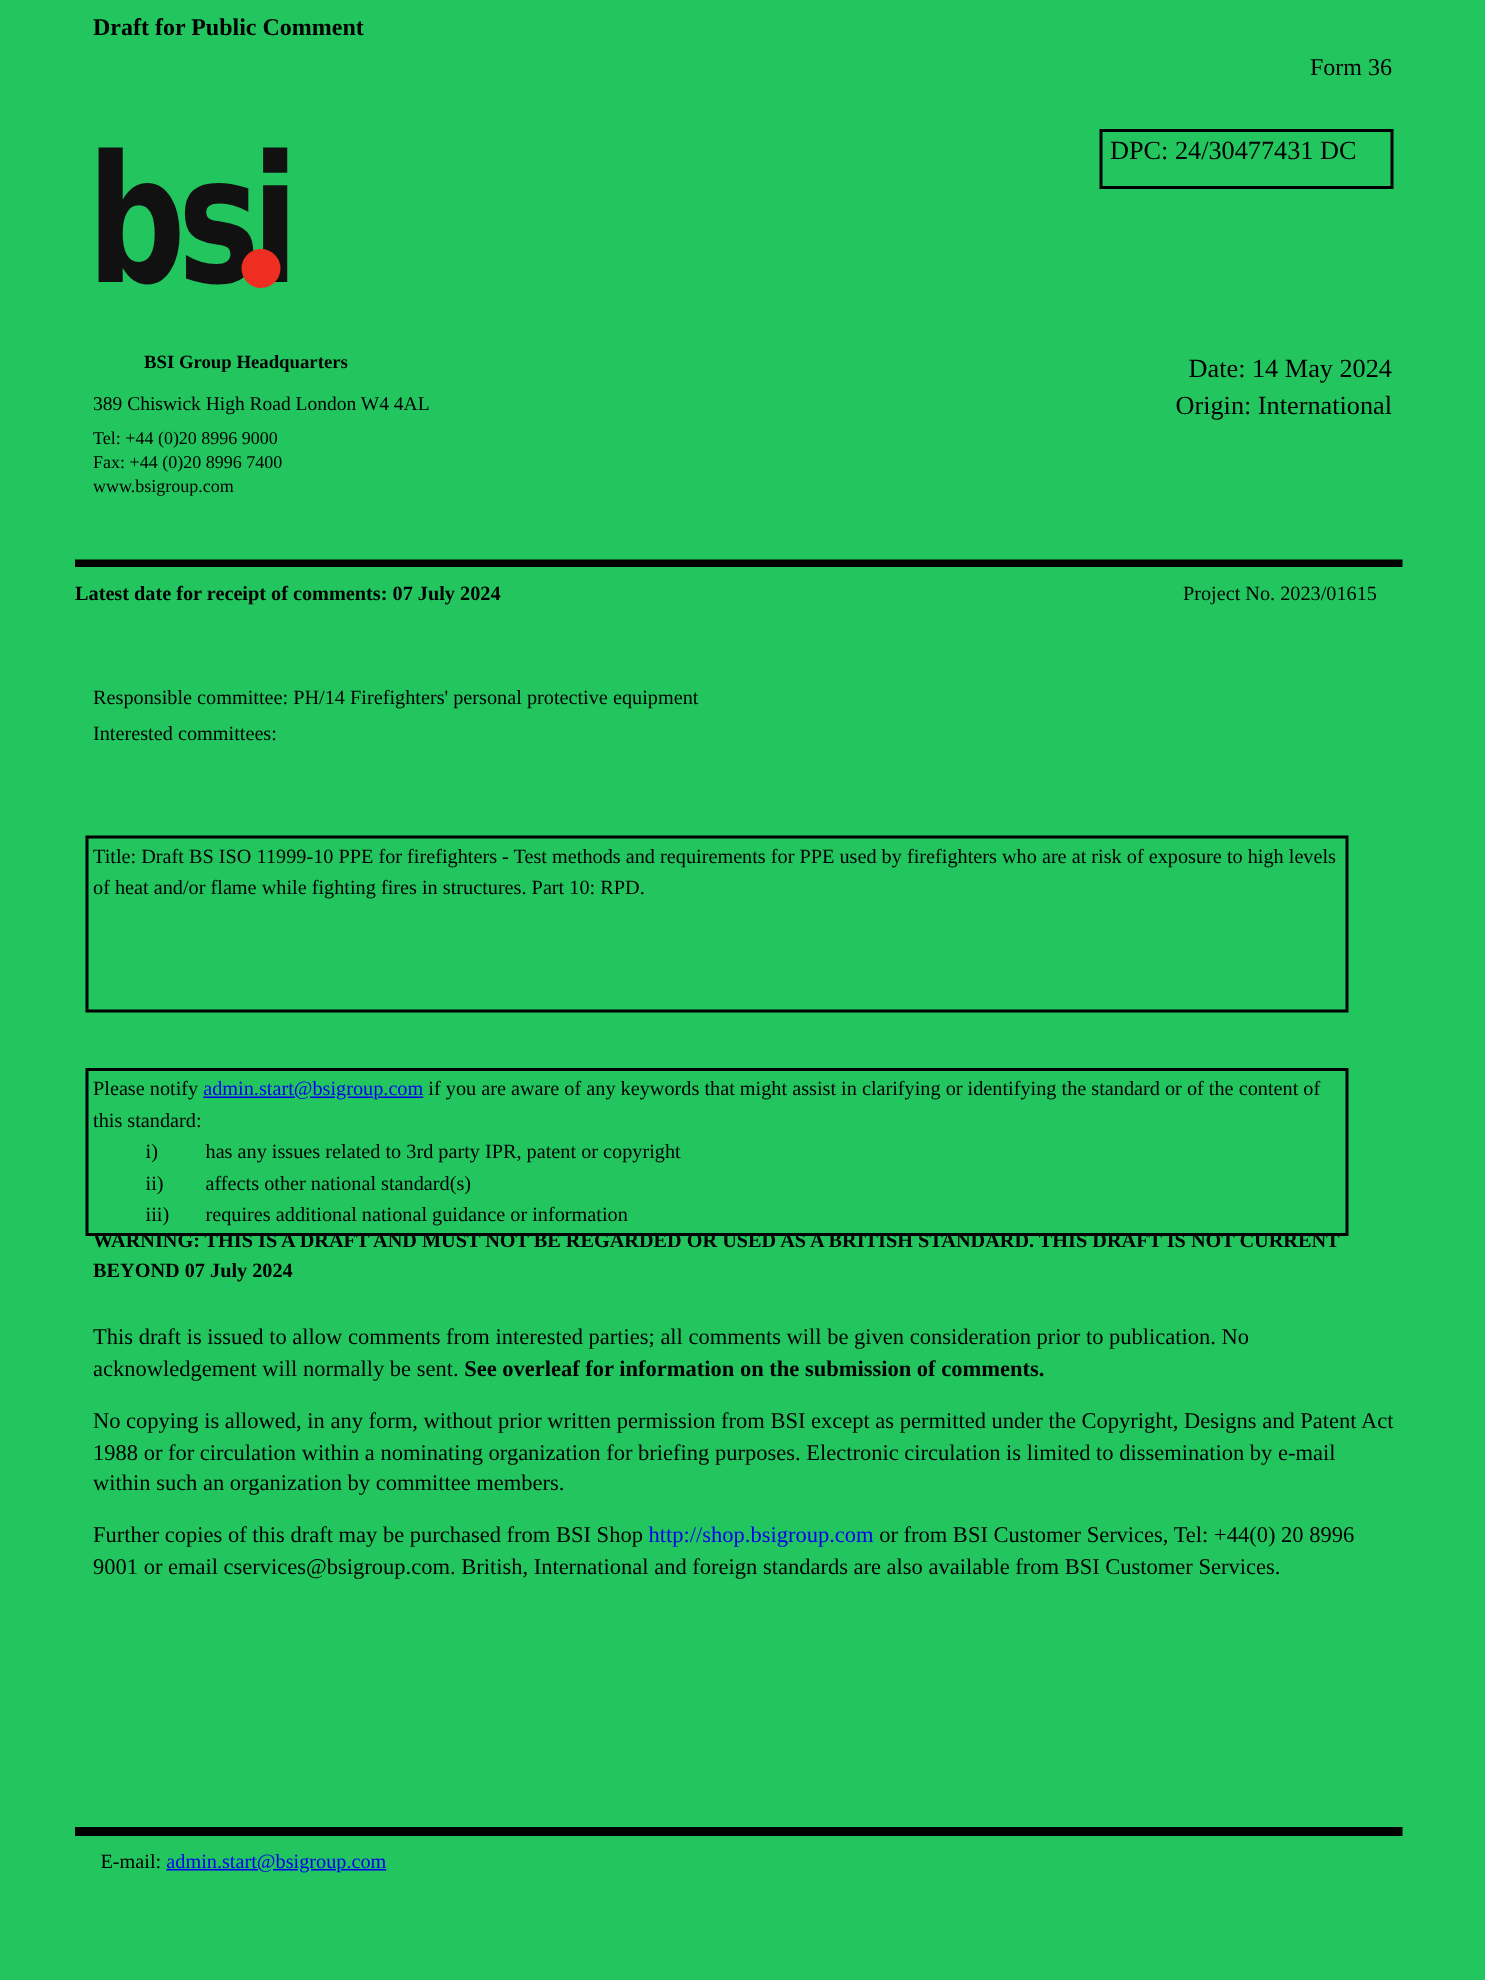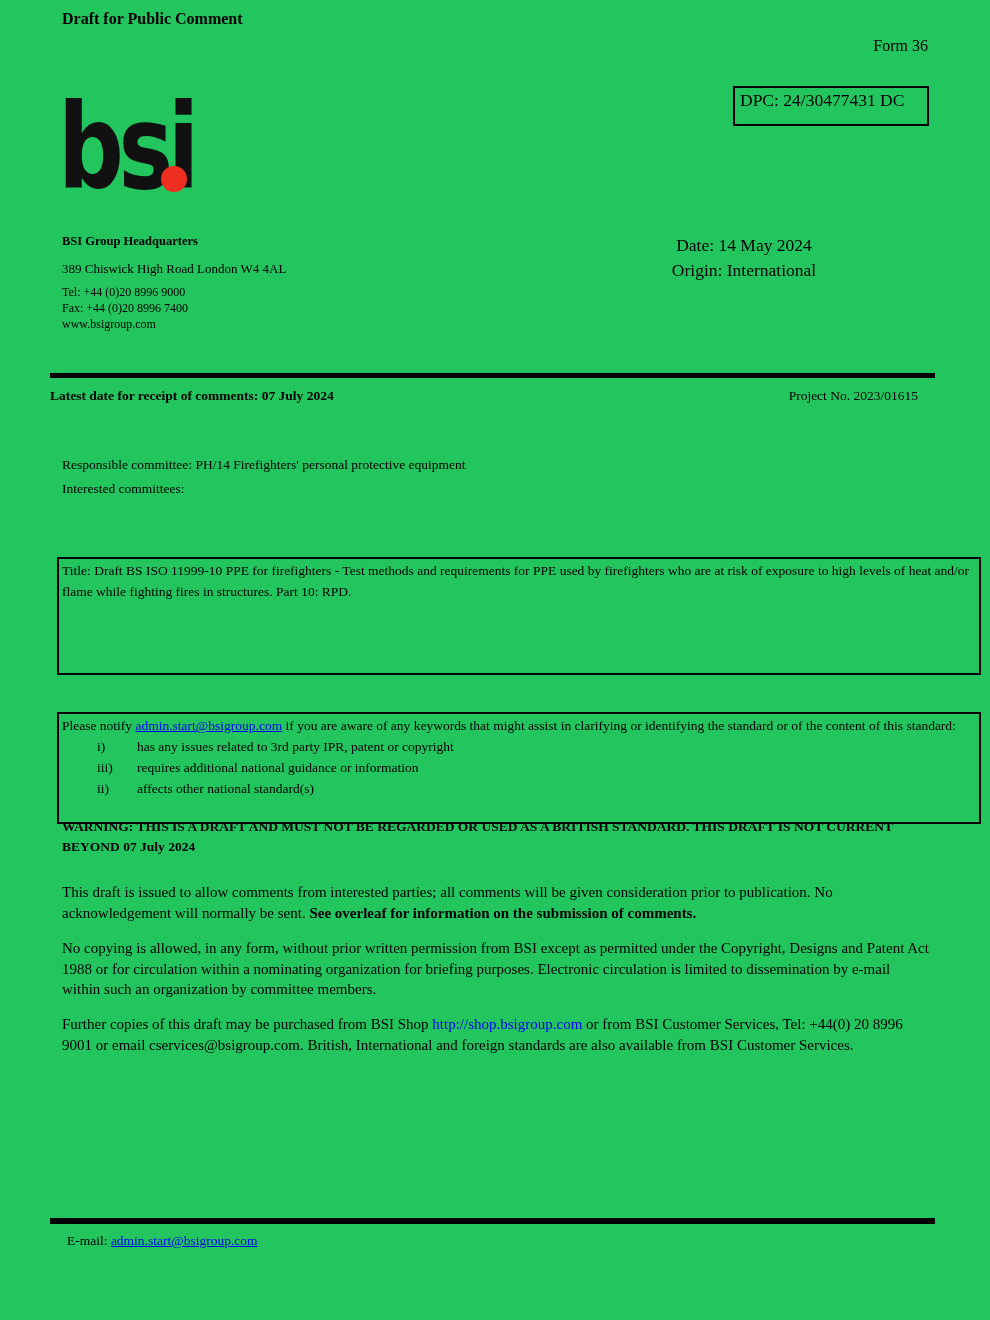--- a/index.html
+++ b/index.html
@@ -44,7 +44,7 @@
   }
 
   .hq-block { top: 233px; left: 62px; font-size: 12px; line-height: 16px; }
-  .hq-title { font-weight: bold; font-size: 12.5px; margin-bottom: 12px; }
+  .hq-title { font-weight: bold; font-size: 12.5px; margin-bottom: 12px; margin-left: 34px; }
   .hq-address { font-size: 13px; margin-bottom: 7px; }
 
   .meta-right { top: 233px; left: 560px; width: 368px; text-align: center; font-size: 17.5px; line-height: 25px; }

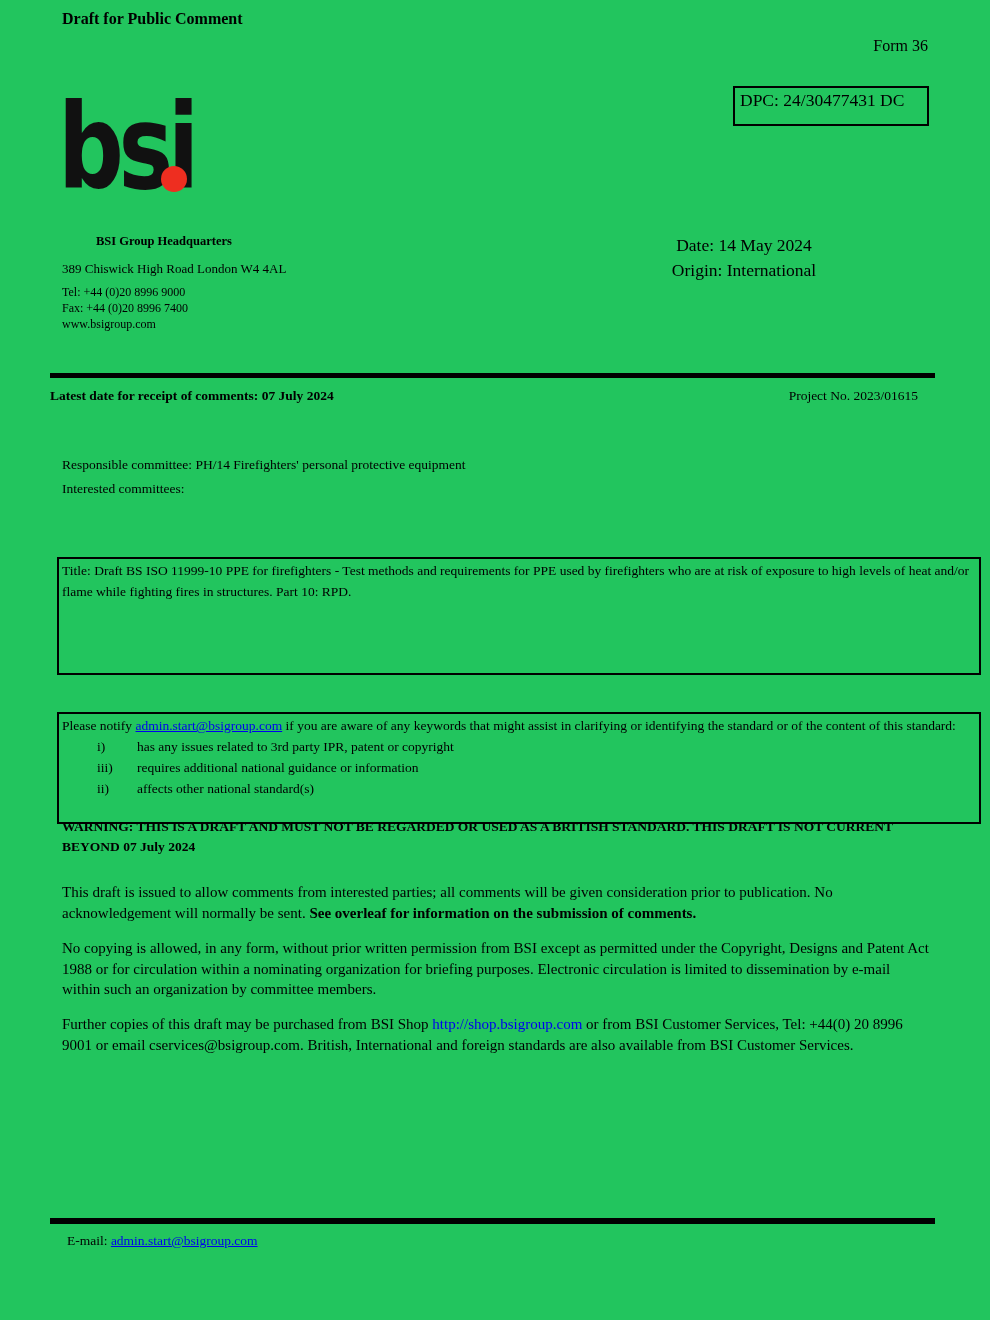--- a/index.html
+++ b/index.html
@@ -47,7 +47,7 @@
   .hq-title { font-weight: bold; font-size: 12.5px; margin-bottom: 12px; margin-left: 34px; }
   .hq-address { font-size: 13px; margin-bottom: 7px; }
 
-  .meta-right { top: 233px; left: 560px; width: 368px; text-align: center; font-size: 17.5px; line-height: 25px; }
+  .meta-right { top: 233px; left: 560px; width: 368px; text-align: right; font-size: 17.5px; line-height: 25px; }
 
   .rule { left: 50px; width: 885px; height: 5px; background: #000; }
   .rule-top { top: 373px; }

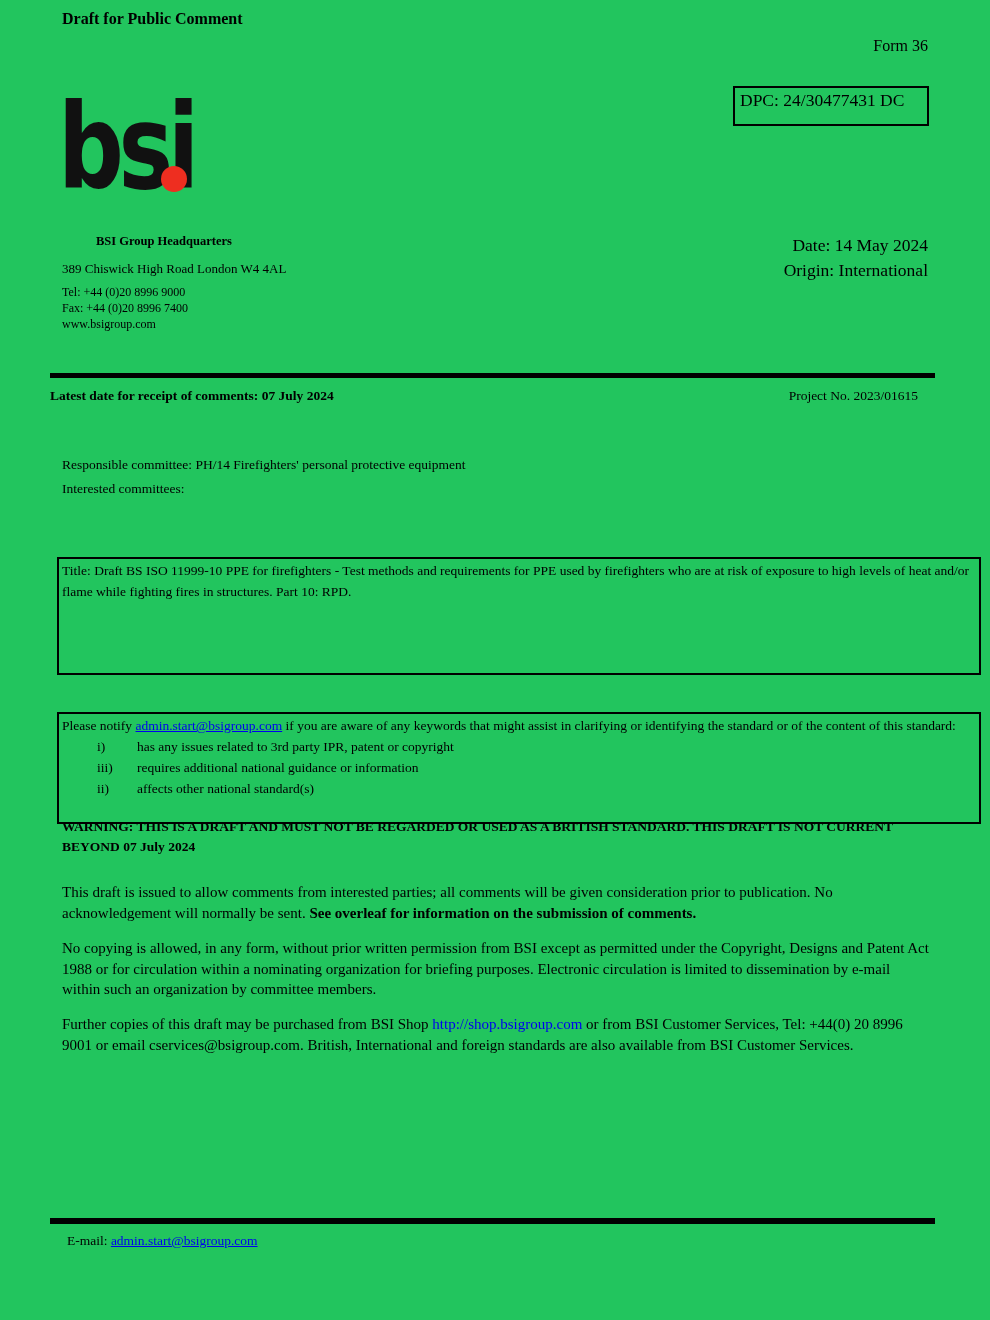--- a/index.html
+++ b/index.html
@@ -59,7 +59,7 @@
   .interested { top: 481px; left: 62px; font-size: 13.5px; }
 
   .outline-box {
-    left: 57px; width: 924px;
+    left: 57px; width: 842px;
     border: 2px solid #000;
     font-size: 13.5px; line-height: 21px;
     padding: 1px 3px;

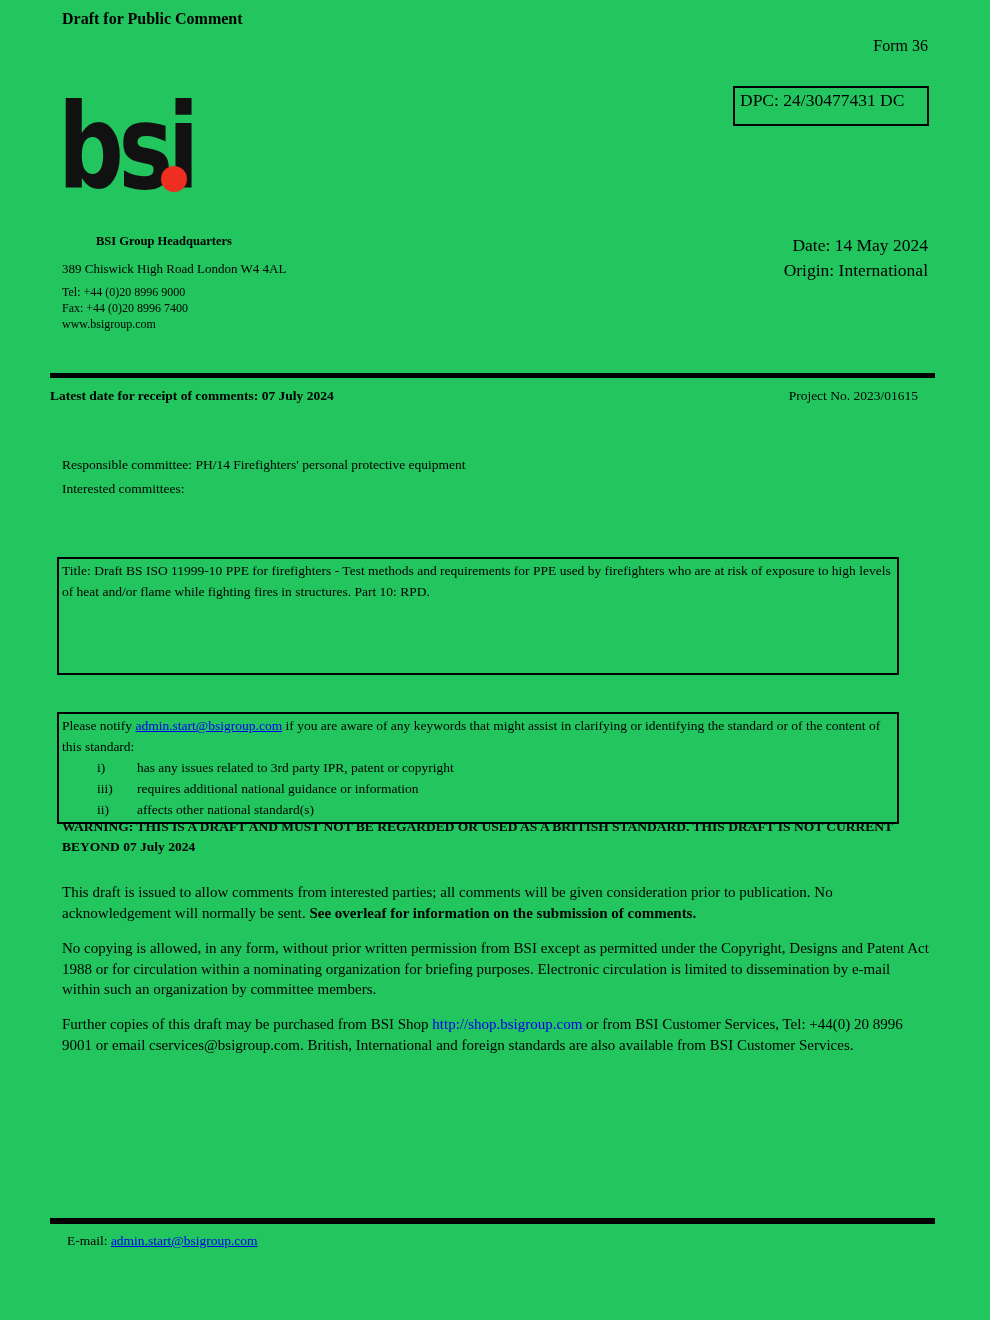--- a/index.html
+++ b/index.html
@@ -141,12 +141,12 @@
         <span class="txt">has any issues related to 3rd party IPR, patent or copyright</span>
       </div>
       <div class="roman-item">
+        <span class="num">ii)</span>
+        <span class="txt">affects other national standard(s)</span>
+      </div>
+      <div class="roman-item">
         <span class="num">iii)</span>
         <span class="txt">requires additional national guidance or information</span>
-      </div>
-      <div class="roman-item">
-        <span class="num">ii)</span>
-        <span class="txt">affects other national standard(s)</span>
       </div>
     </div>
   </div>

